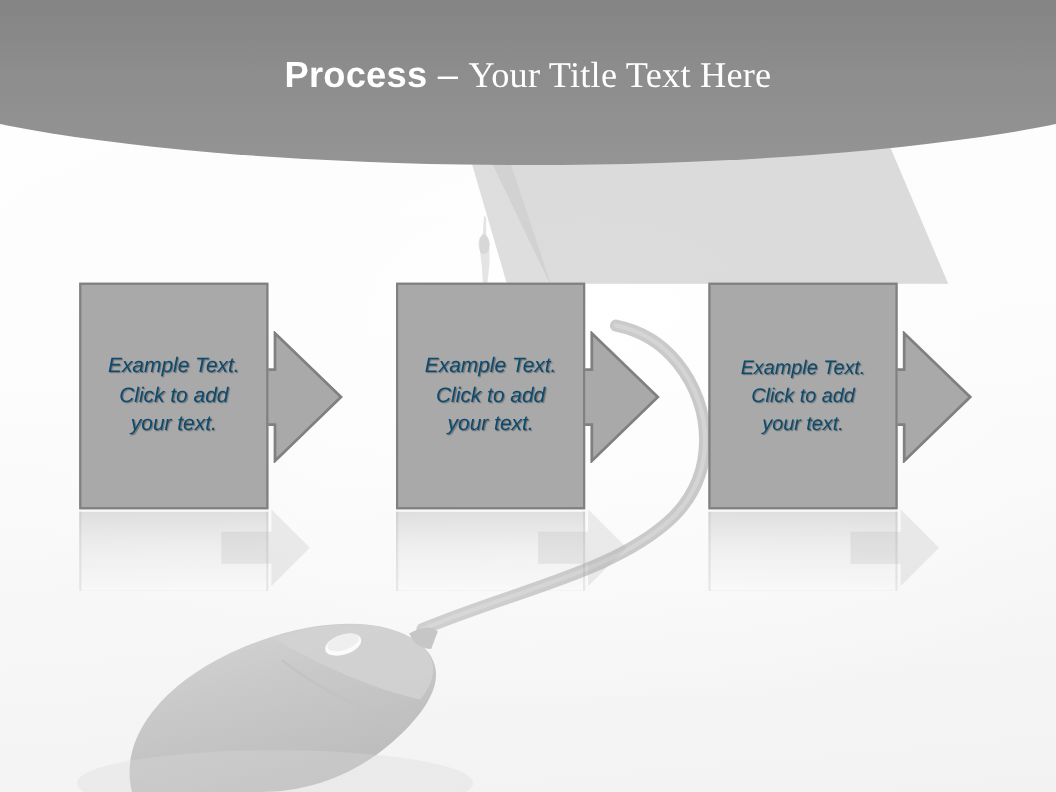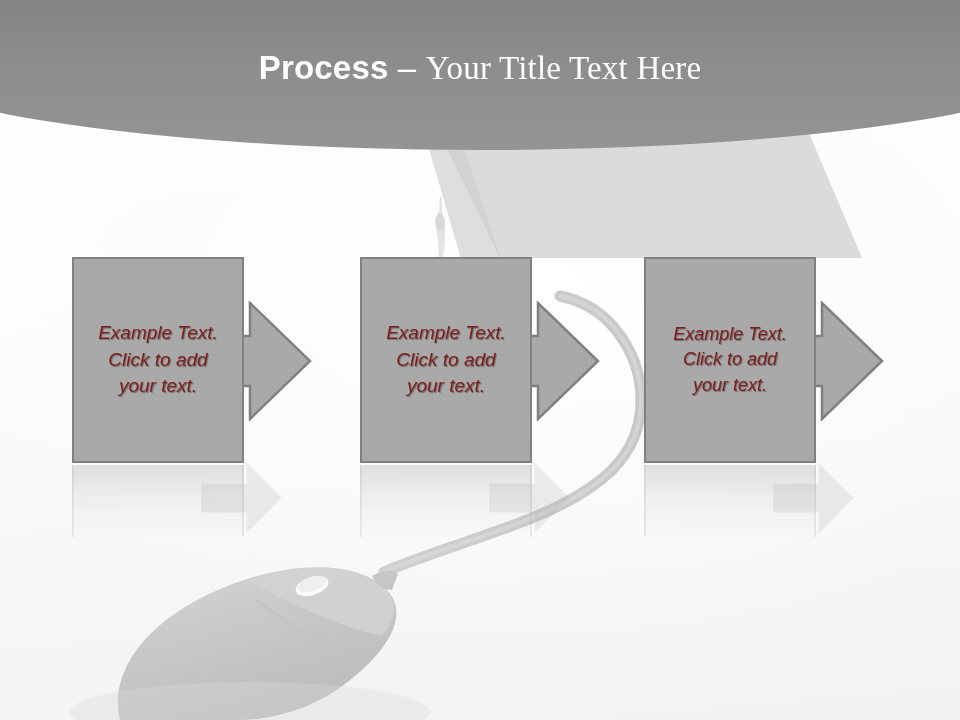--- a/index.html
+++ b/index.html
@@ -134,7 +134,7 @@
     z-index: 3;
   }
   .step-text {
-    color: #7f1d1d;
+    color: #0c4a6e;
     font-style: italic;
     font-size: 19px;
     line-height: 1.42;

